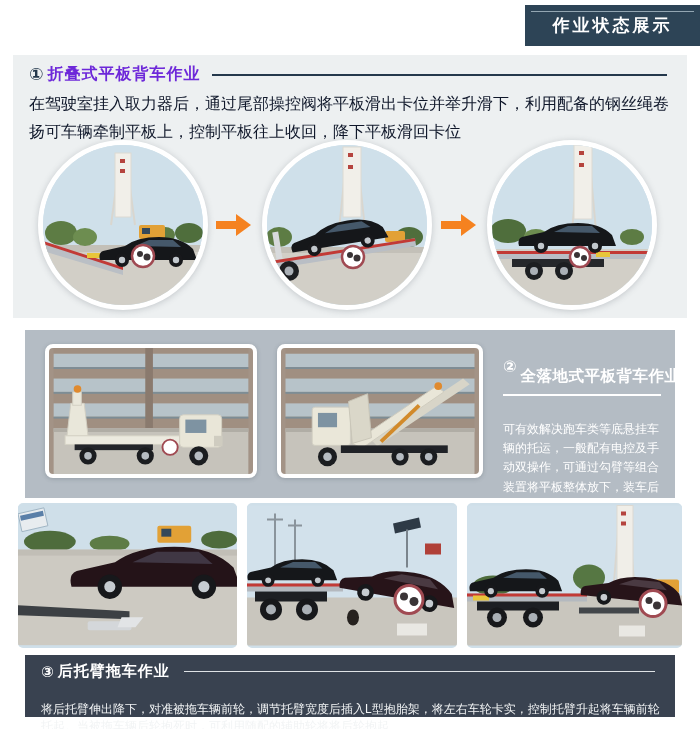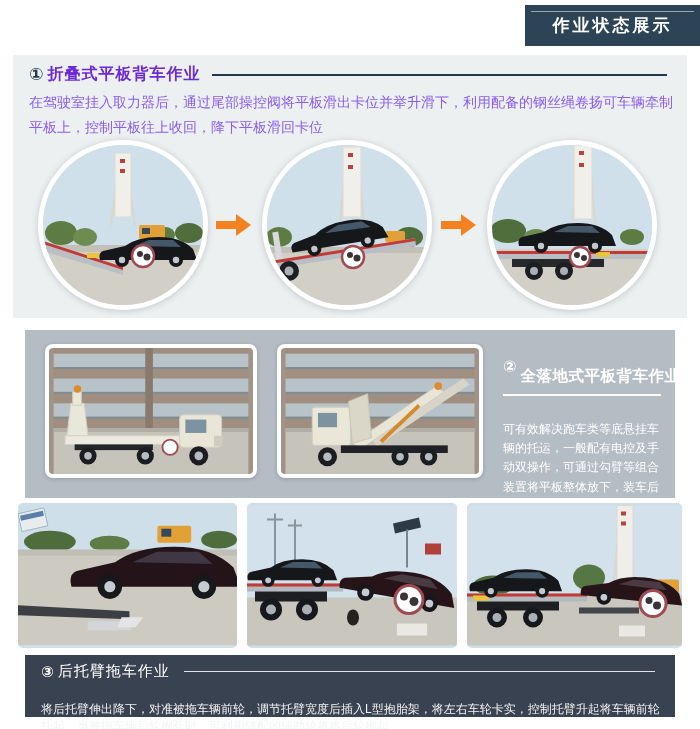--- a/index.html
+++ b/index.html
@@ -18,7 +18,7 @@
   .sec-num{font-size:17px;font-weight:bold;color:#24384c;margin-right:4px;}
   .s1-title{font-size:16px;font-weight:bold;color:#6d28d9;letter-spacing:1px;white-space:nowrap;}
   .s1-line{flex:1;height:2px;background:#24384c;margin-left:12px;margin-right:4px;}
-  .s1-body{padding:5px 4px 0 16px;font-size:14px;line-height:1.75;color:#8b5cf6;}
+  .s1-body{padding:5px 4px 0 16px;font-size:16px;line-height:1.75;color:#0f172a;}
   .photo-strip{position:absolute;left:0;top:85px;width:674px;height:178px;}
   .circ{position:absolute;top:0;width:160px;height:160px;border-radius:50%;border:5px solid #fff;
         overflow:hidden;box-shadow:0 1px 6px rgba(70,80,90,.25);background:#cfe0ea;}

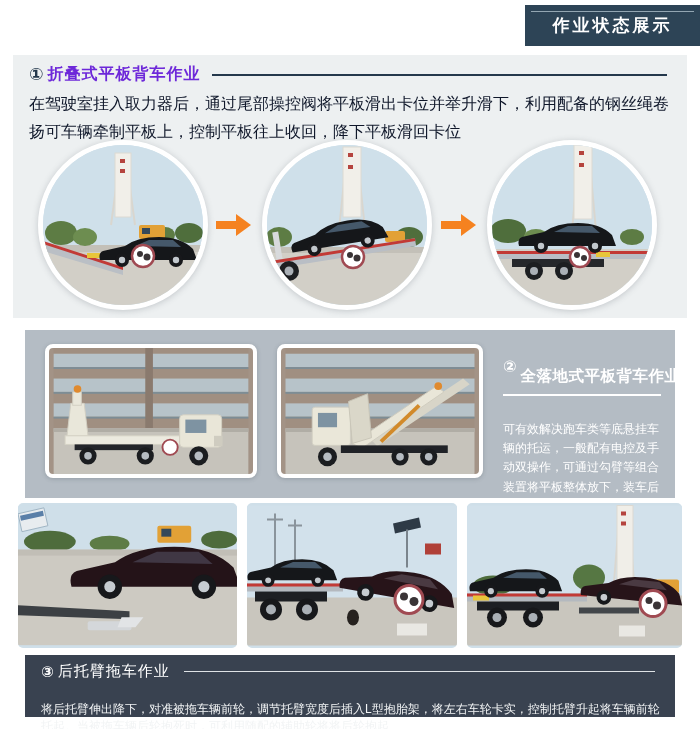--- a/index.html
+++ b/index.html
@@ -52,7 +52,7 @@
       padding:7px 14px 0 16px;}
   .s3-titlerow{display:flex;align-items:center;}
   .s3-num{color:#fff;font-size:15px;font-weight:bold;margin-right:4px;}
-  .s3-title{color:#fff;font-size:15px;font-weight:normal;letter-spacing:1px;white-space:nowrap;}
+  .s3-title{color:#fff;font-size:15px;font-weight:bold;letter-spacing:1px;white-space:nowrap;}
   .s3-line{flex:1;height:1px;background:#dfe3e6;margin-left:14px;margin-right:6px;}
   .s3-body{margin-top:20px;color:#f2f4f5;font-size:12px;line-height:1.4;}
 </style>

